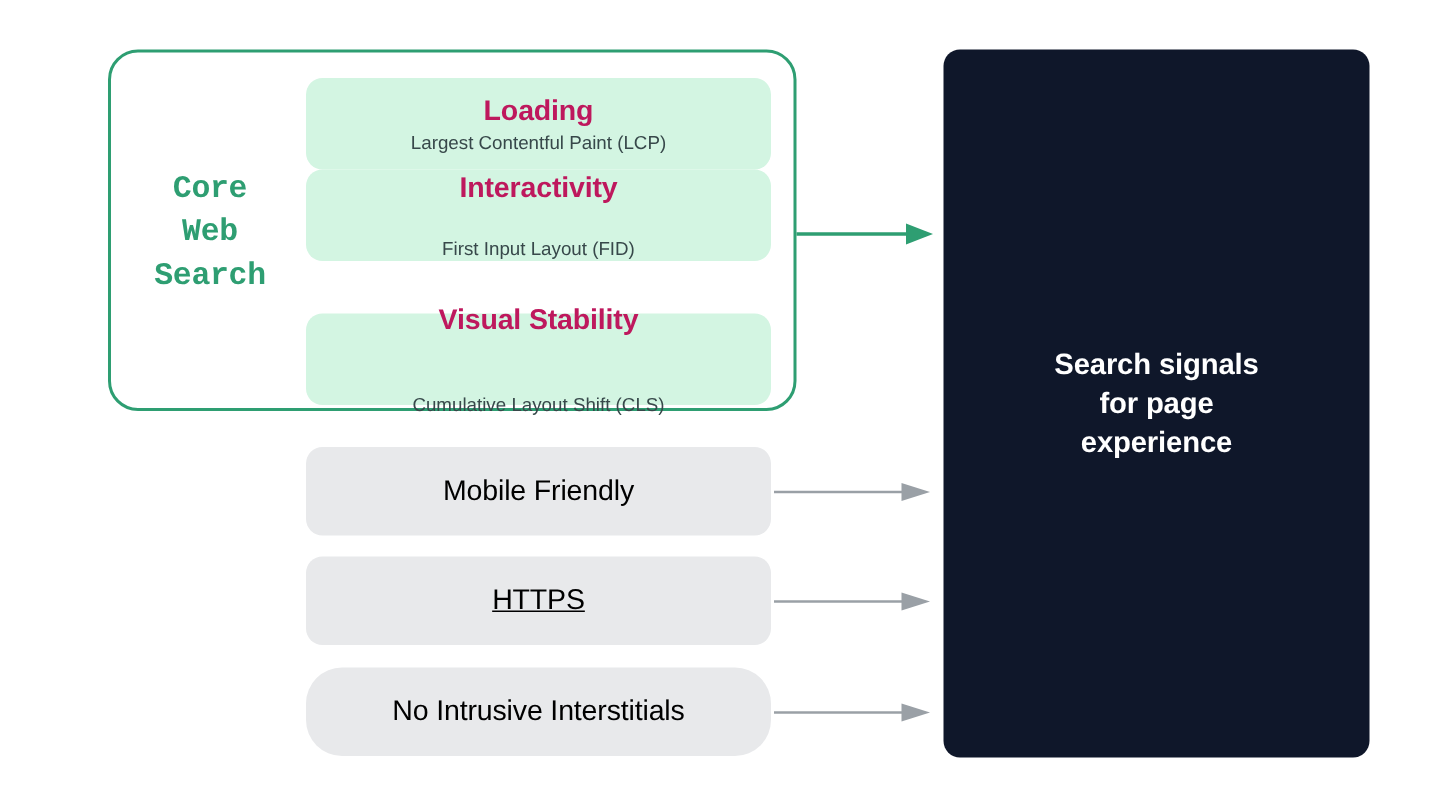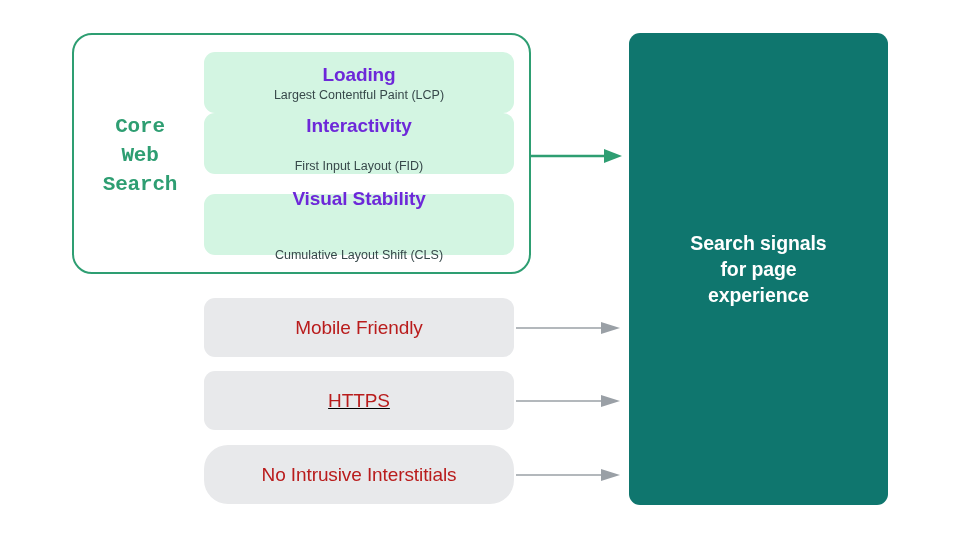--- a/index.html
+++ b/index.html
@@ -65,7 +65,7 @@
   .vital-card.c2 { top: 194px; gap: 36px; }
 
   .vital-title {
-    color: #6d28d9;
+    color: #be185d;
     font-size: 19px;
     font-weight: bold;
     line-height: 23px;

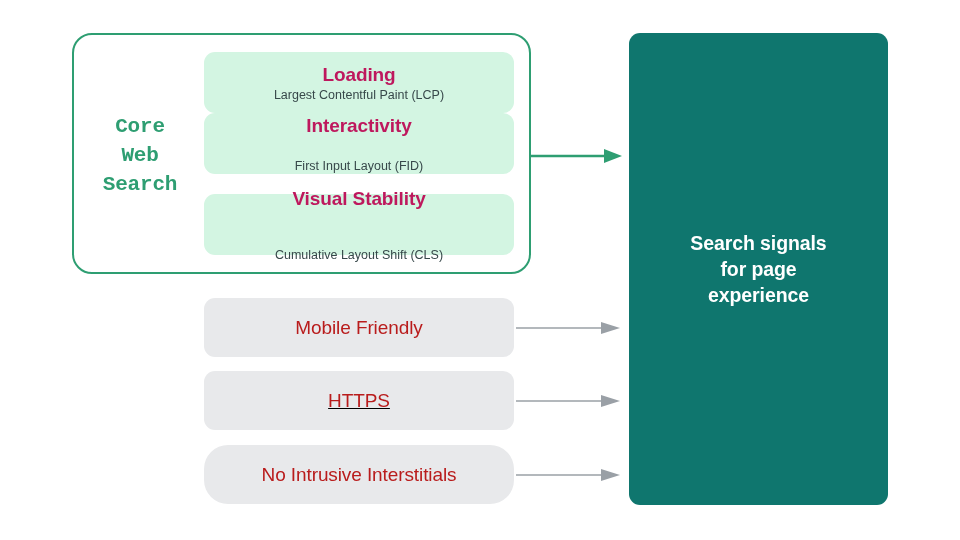--- a/index.html
+++ b/index.html
@@ -62,7 +62,7 @@
   }
   .vital-card.c0 { top: 52px; }
   .vital-card.c1 { top: 113px; gap: 20px; }
-  .vital-card.c2 { top: 194px; gap: 36px; }
+  .vital-card.c2 { top: 209px; gap: 36px; }
 
   .vital-title {
     color: #be185d;

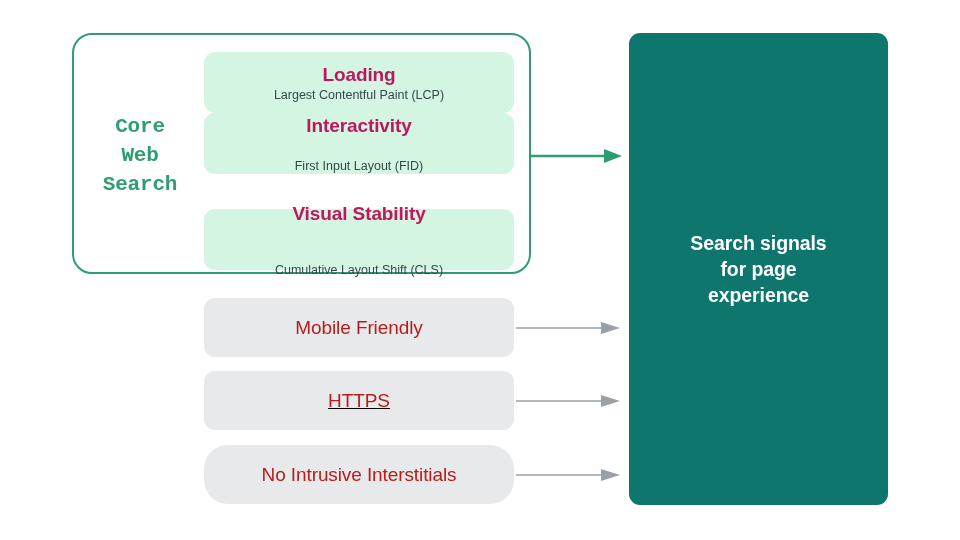--- a/index.html
+++ b/index.html
@@ -107,9 +107,9 @@
     position: absolute;
     left: 629px;
     top: 33px;
-    width: 259px;
+    width: 284px;
     height: 472px;
-    background: #0f766e;
+    background: #0f172a;
     border-radius: 11px;
     display: flex;
     align-items: center;

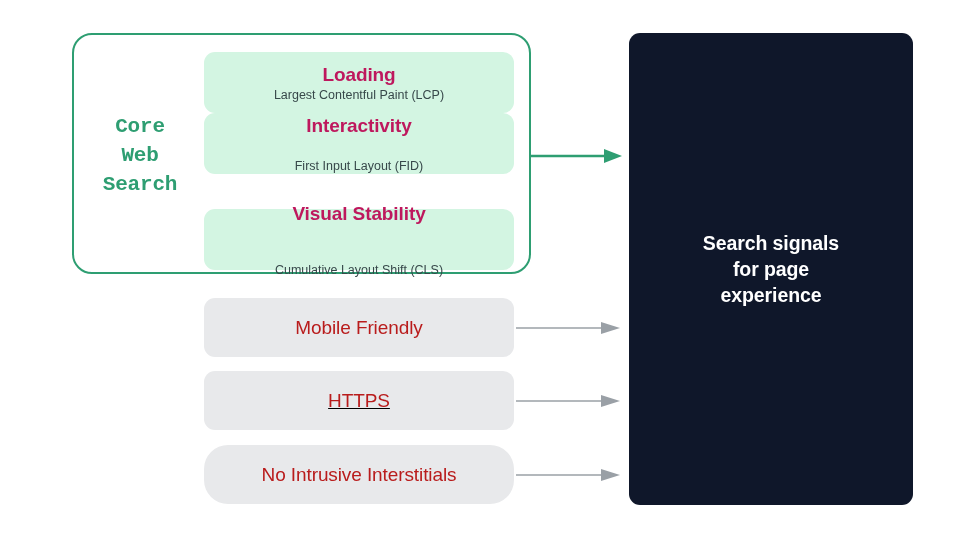--- a/index.html
+++ b/index.html
@@ -96,7 +96,7 @@
   .gray-box.g2 { top: 445px; height: 59px; border-radius: 24px; }
 
   .gray-label {
-    color: #b91c1c;
+    color: #000000;
     font-size: 19px;
     font-weight: normal;
     letter-spacing: -0.1px;

